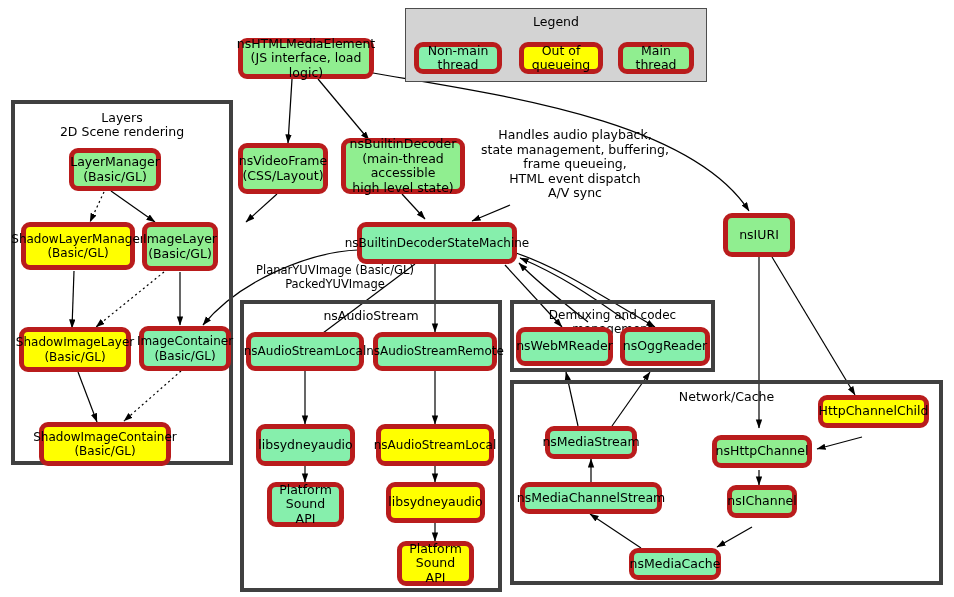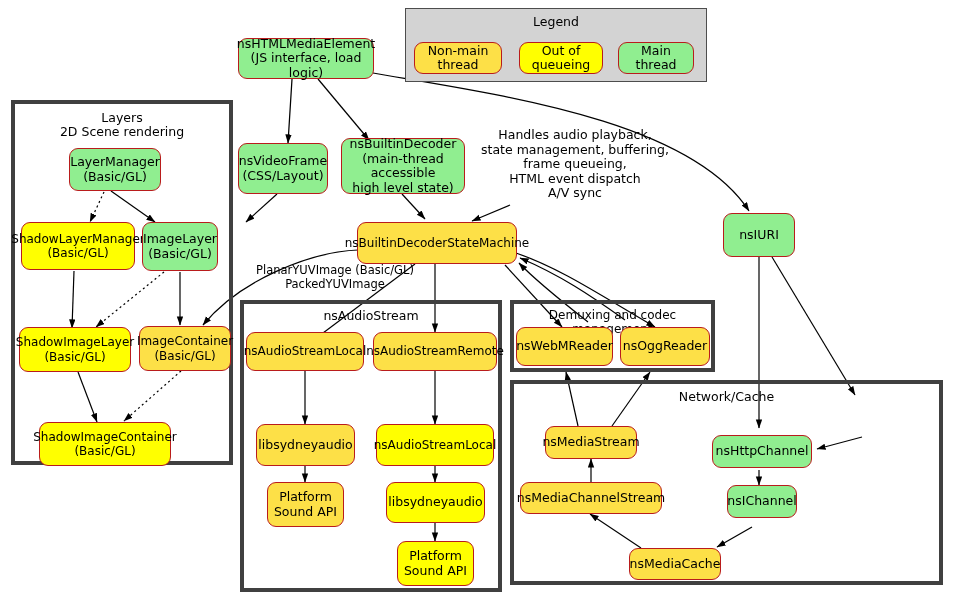--- a/index.html
+++ b/index.html
@@ -48,7 +48,7 @@
   .node {
     position: absolute;
     box-sizing: border-box;
-    border: 1px solid #b91c1c;
+    border: 5px solid #b91c1c;
     border-radius: 9px;
     display: flex;
     align-items: center;

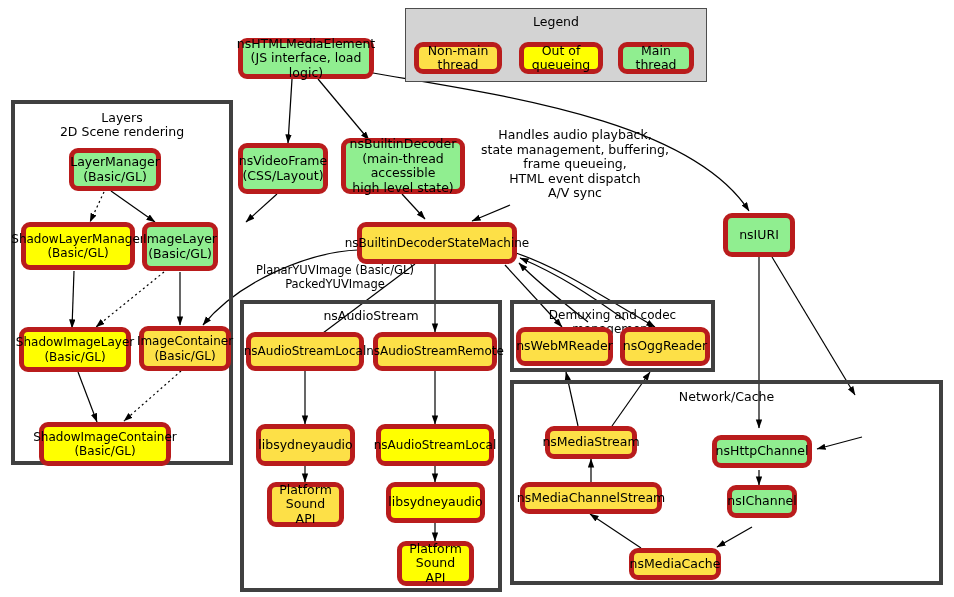--- a/index.html
+++ b/index.html
@@ -61,7 +61,7 @@
     padding: 0 2px;
   }
   .n-green  { background: #90ee90; }
-  .n-blue   { background: #fde047; }
+  .n-blue   { background: #86efac; }
   .n-yellow { background: #ffff00; }
   .freetext {
     position: absolute;

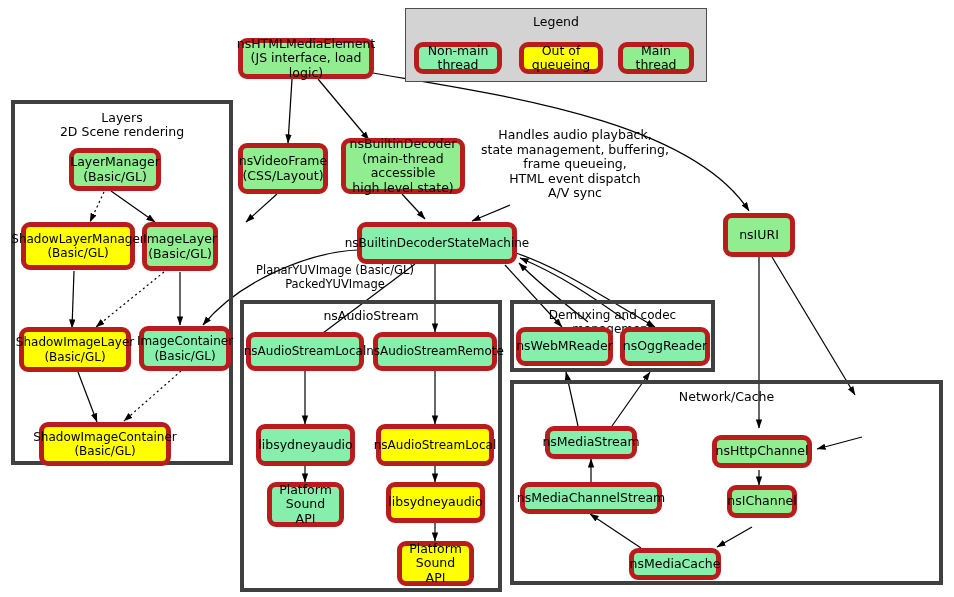--- a/index.html
+++ b/index.html
@@ -297,6 +297,9 @@
     <span>nsMediaCache</span>
   </div>
 
+  <div class="node n-yellow" style="left:818px; top:395px; width:111px; height:33px;">
+    <span>HttpChannelChild</span>
+  </div>
 
   <div class="node n-green" style="left:712px; top:435px; width:100px; height:33px;">
     <span>nsHttpChannel</span>

